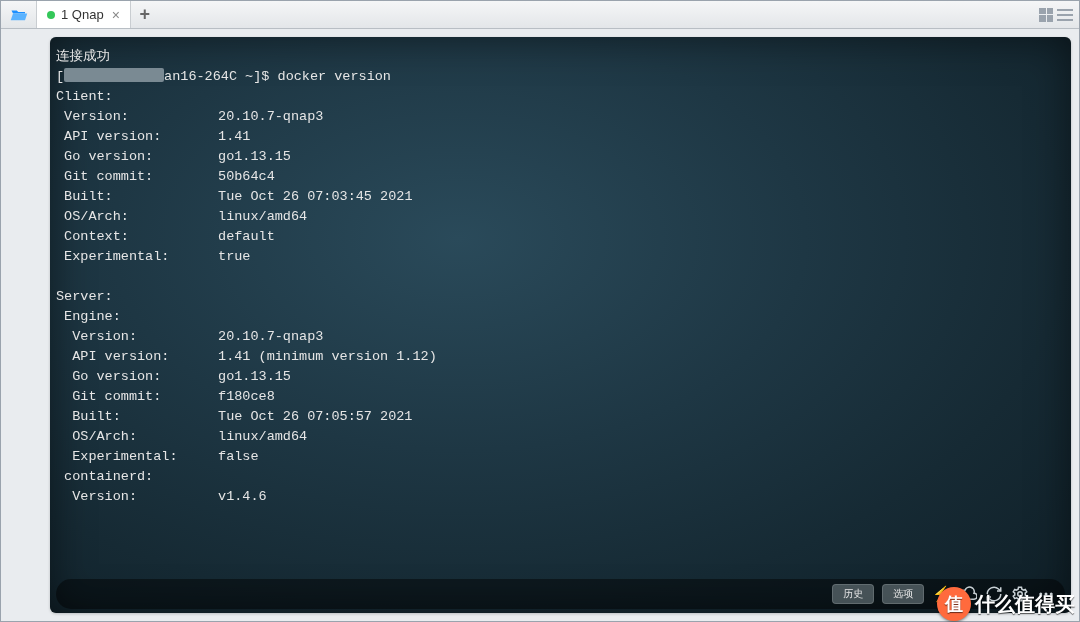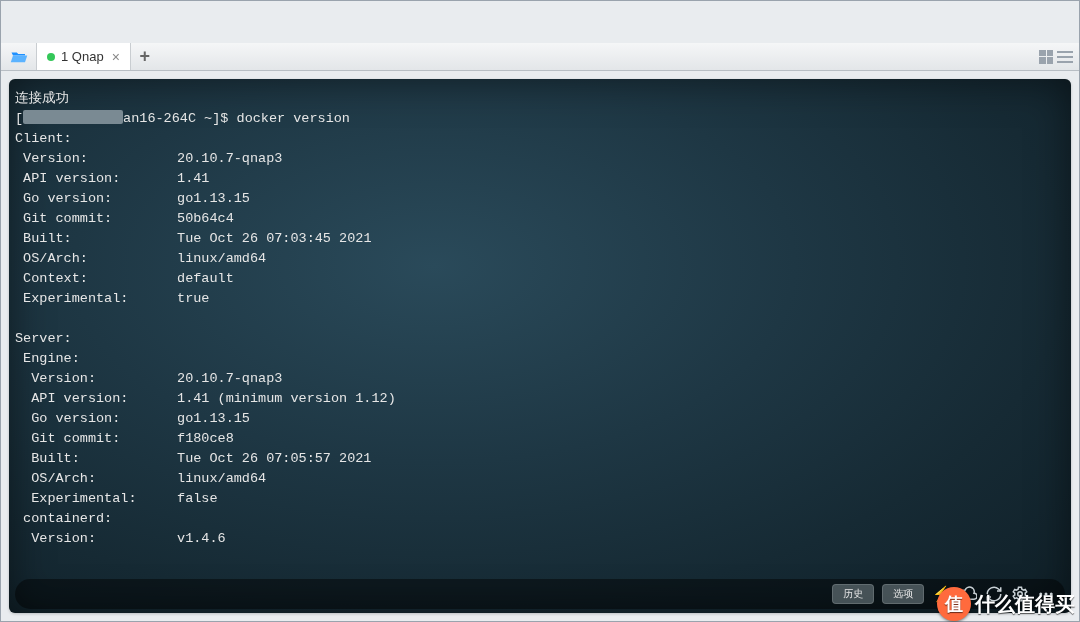--- a/index.html
+++ b/index.html
@@ -22,7 +22,6 @@
     border-bottom: 1px solid #b8bec4;
     display: flex; align-items: stretch;
     position: relative;
-    margin-top: 42px;
   }
   .open-icon {
     width: 36px; display: flex; align-items: center; justify-content: center;

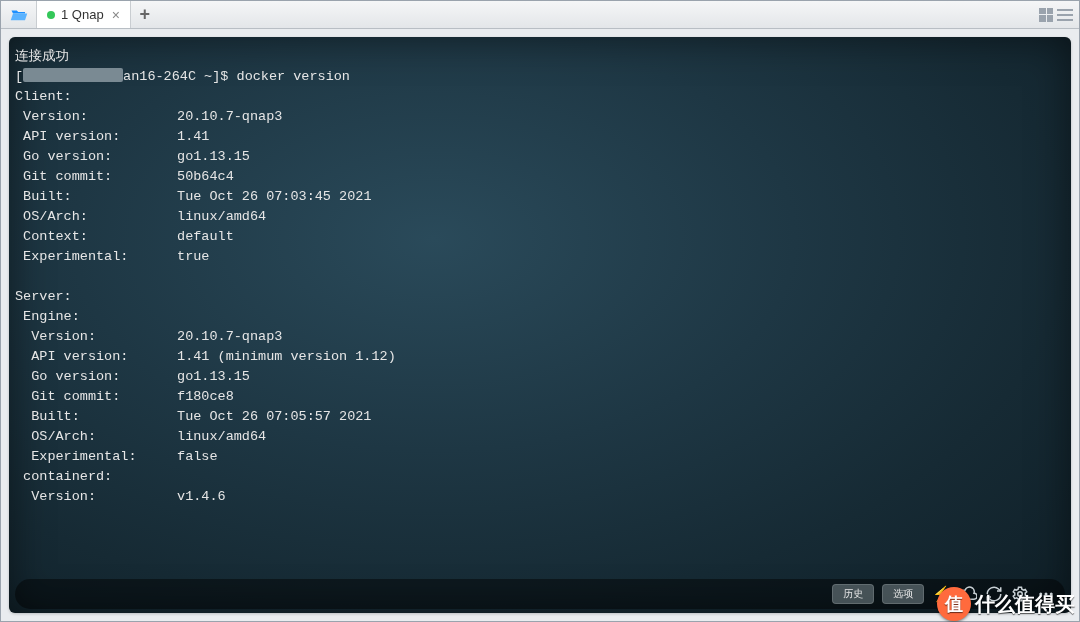--- a/index.html
+++ b/index.html
@@ -60,7 +60,7 @@
 
   
   .terminal-wrap {
-    flex: 1; padding: 8px;
+    flex: 1; padding: 8px; margin-left: 41px;
   }
   .terminal {
     width: 100%; height: 100%;

